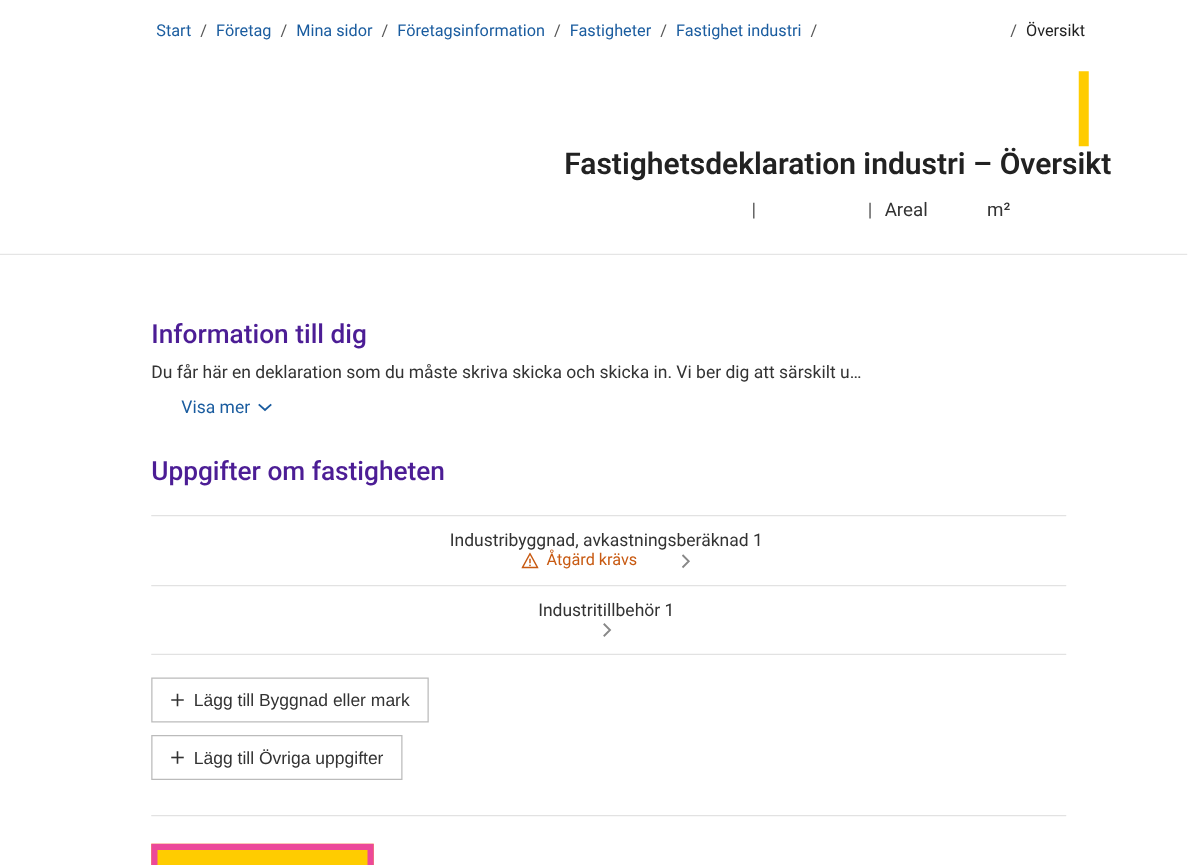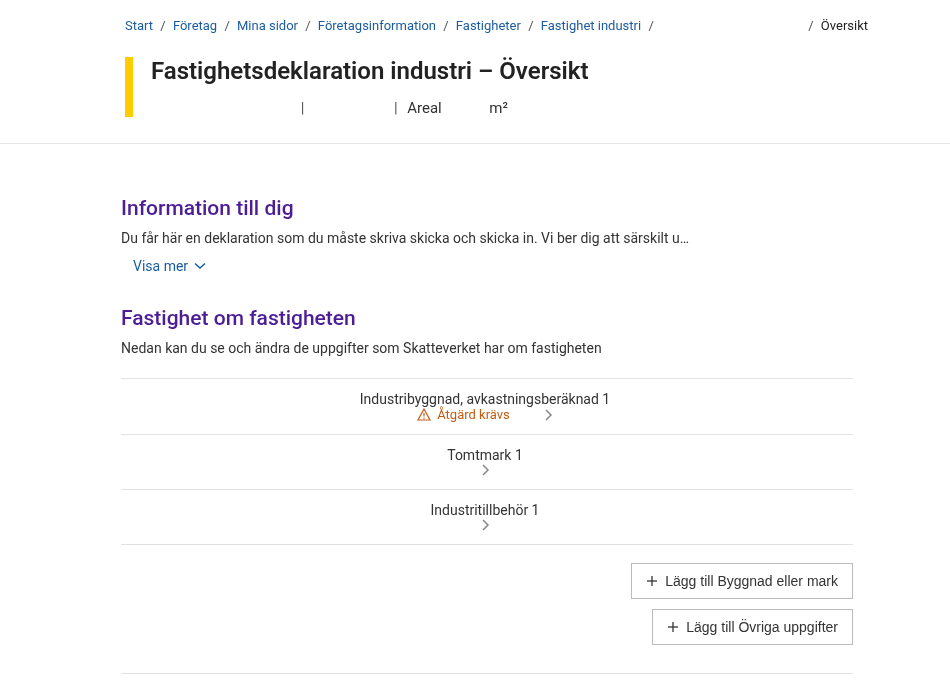--- a/index.html
+++ b/index.html
@@ -34,6 +34,7 @@
       margin-top: 6px;
       display: flex;
       align-items: flex-end;
+      flex-direction: column;
     }
     .yellow-bar {
       width: 8px;

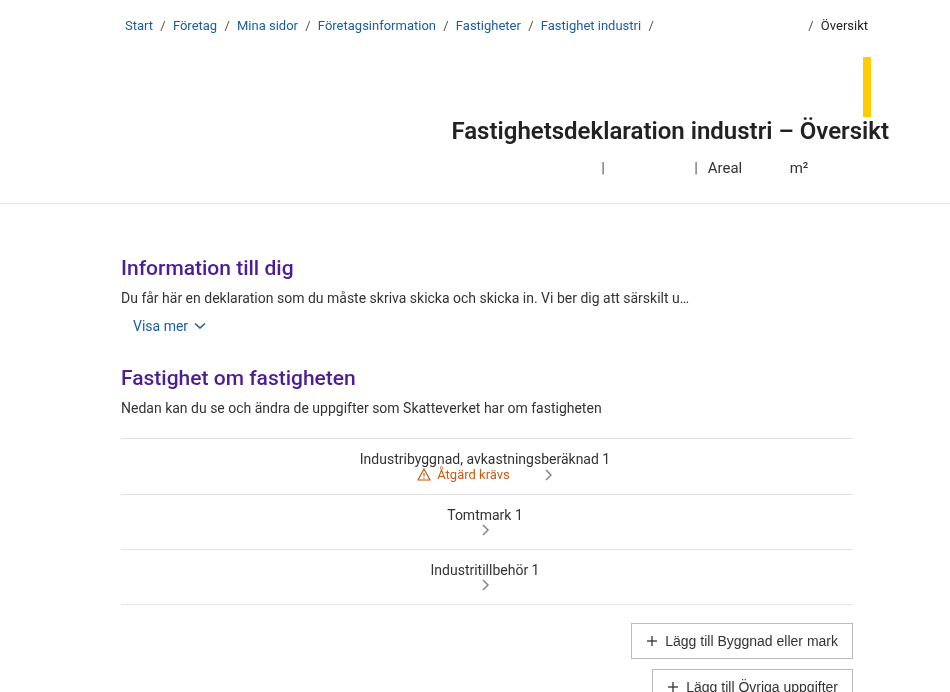--- a/index.html
+++ b/index.html
@@ -85,7 +85,7 @@
       align-items: center;
       gap: 6px;
       padding: 2px 0;
-      margin-left: 12px;
+      margin-left: 24px;
       text-align: right;
     }
     .section-block {

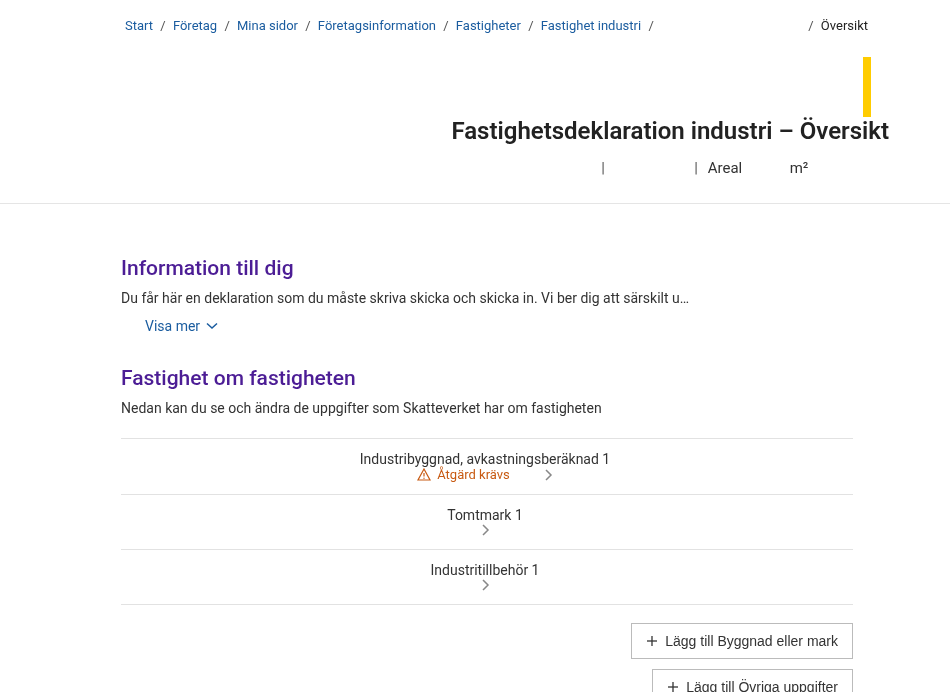--- a/index.html
+++ b/index.html
@@ -212,7 +212,7 @@
     </section>
 
     <section class="section-block">
-      <h2 class="section-h2">Fastighet om fastigheten</h2>
+      <h2 class="section-h2">Uppgifter om fastigheten</h2>
       <p class="section-desc">Nedan kan du se och ändra de uppgifter som Skatteverket har om fastigheten</p>
 
       <div class="item-list">

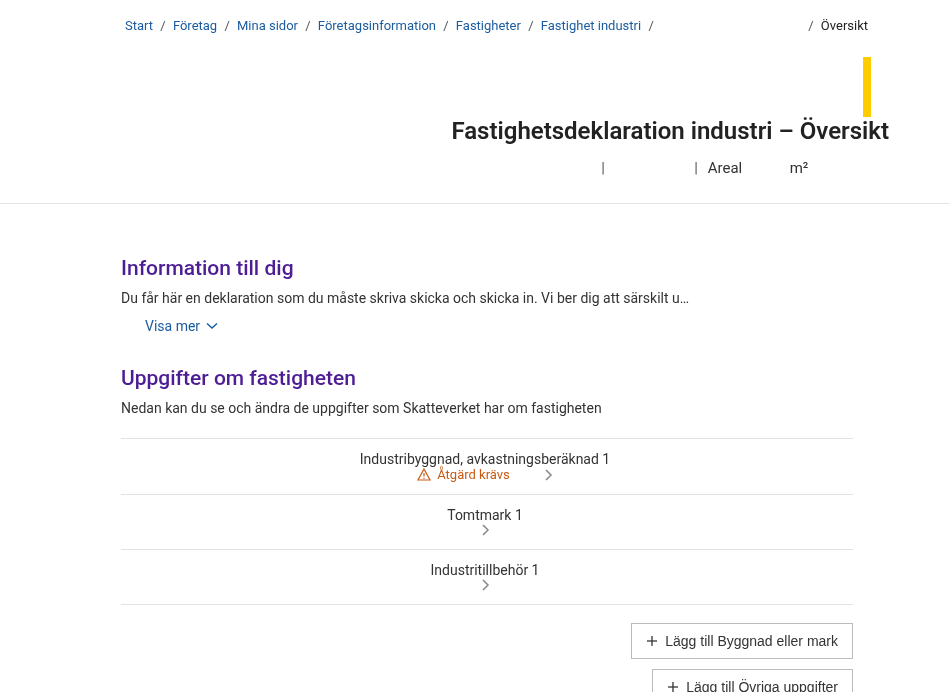--- a/index.html
+++ b/index.html
@@ -213,7 +213,6 @@
 
     <section class="section-block">
       <h2 class="section-h2">Uppgifter om fastigheten</h2>
-      <p class="section-desc">Nedan kan du se och ändra de uppgifter som Skatteverket har om fastigheten</p>
 
       <div class="item-list">
 

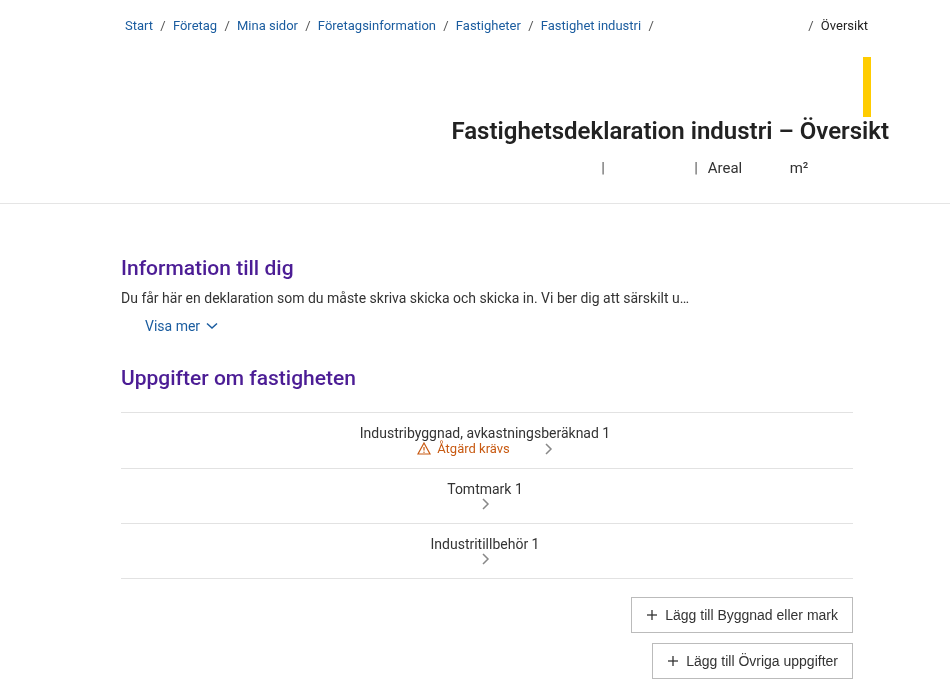--- a/index.html
+++ b/index.html
@@ -233,14 +233,6 @@
           </div>
         </div>
 
-        <div class="list-row">
-          <div class="list-row-left">Tomtmark 1</div>
-          <div class="list-row-right">
-            <svg class="chevron" width="9" height="14" viewBox="0 0 9 14">
-                <path d="M2 2 L7 7 L2 12" stroke="#888" stroke-width="1.5" fill="none"></path>
-              </svg>
-          </div>
-        </div>
 
         <div class="list-row">
           <div class="list-row-left">Industritillbehör 1</div>

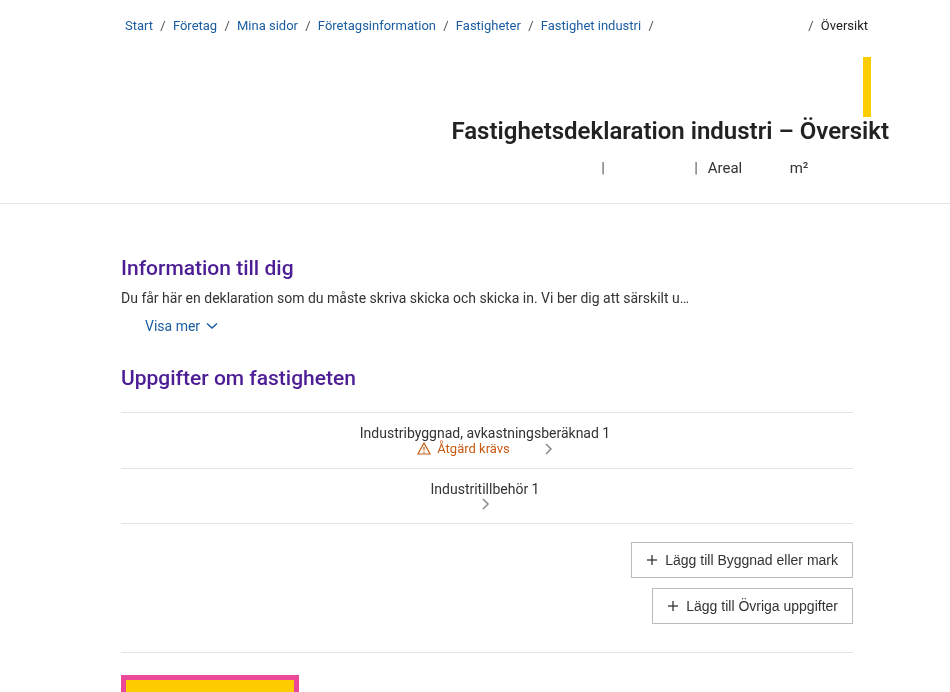--- a/index.html
+++ b/index.html
@@ -128,7 +128,7 @@
       display: flex;
       flex-direction: column;
       gap: 10px;
-      align-items: flex-end;
+      align-items: flex-start;
     }
     .btn-outline {
       border: 1px solid #bbb;

